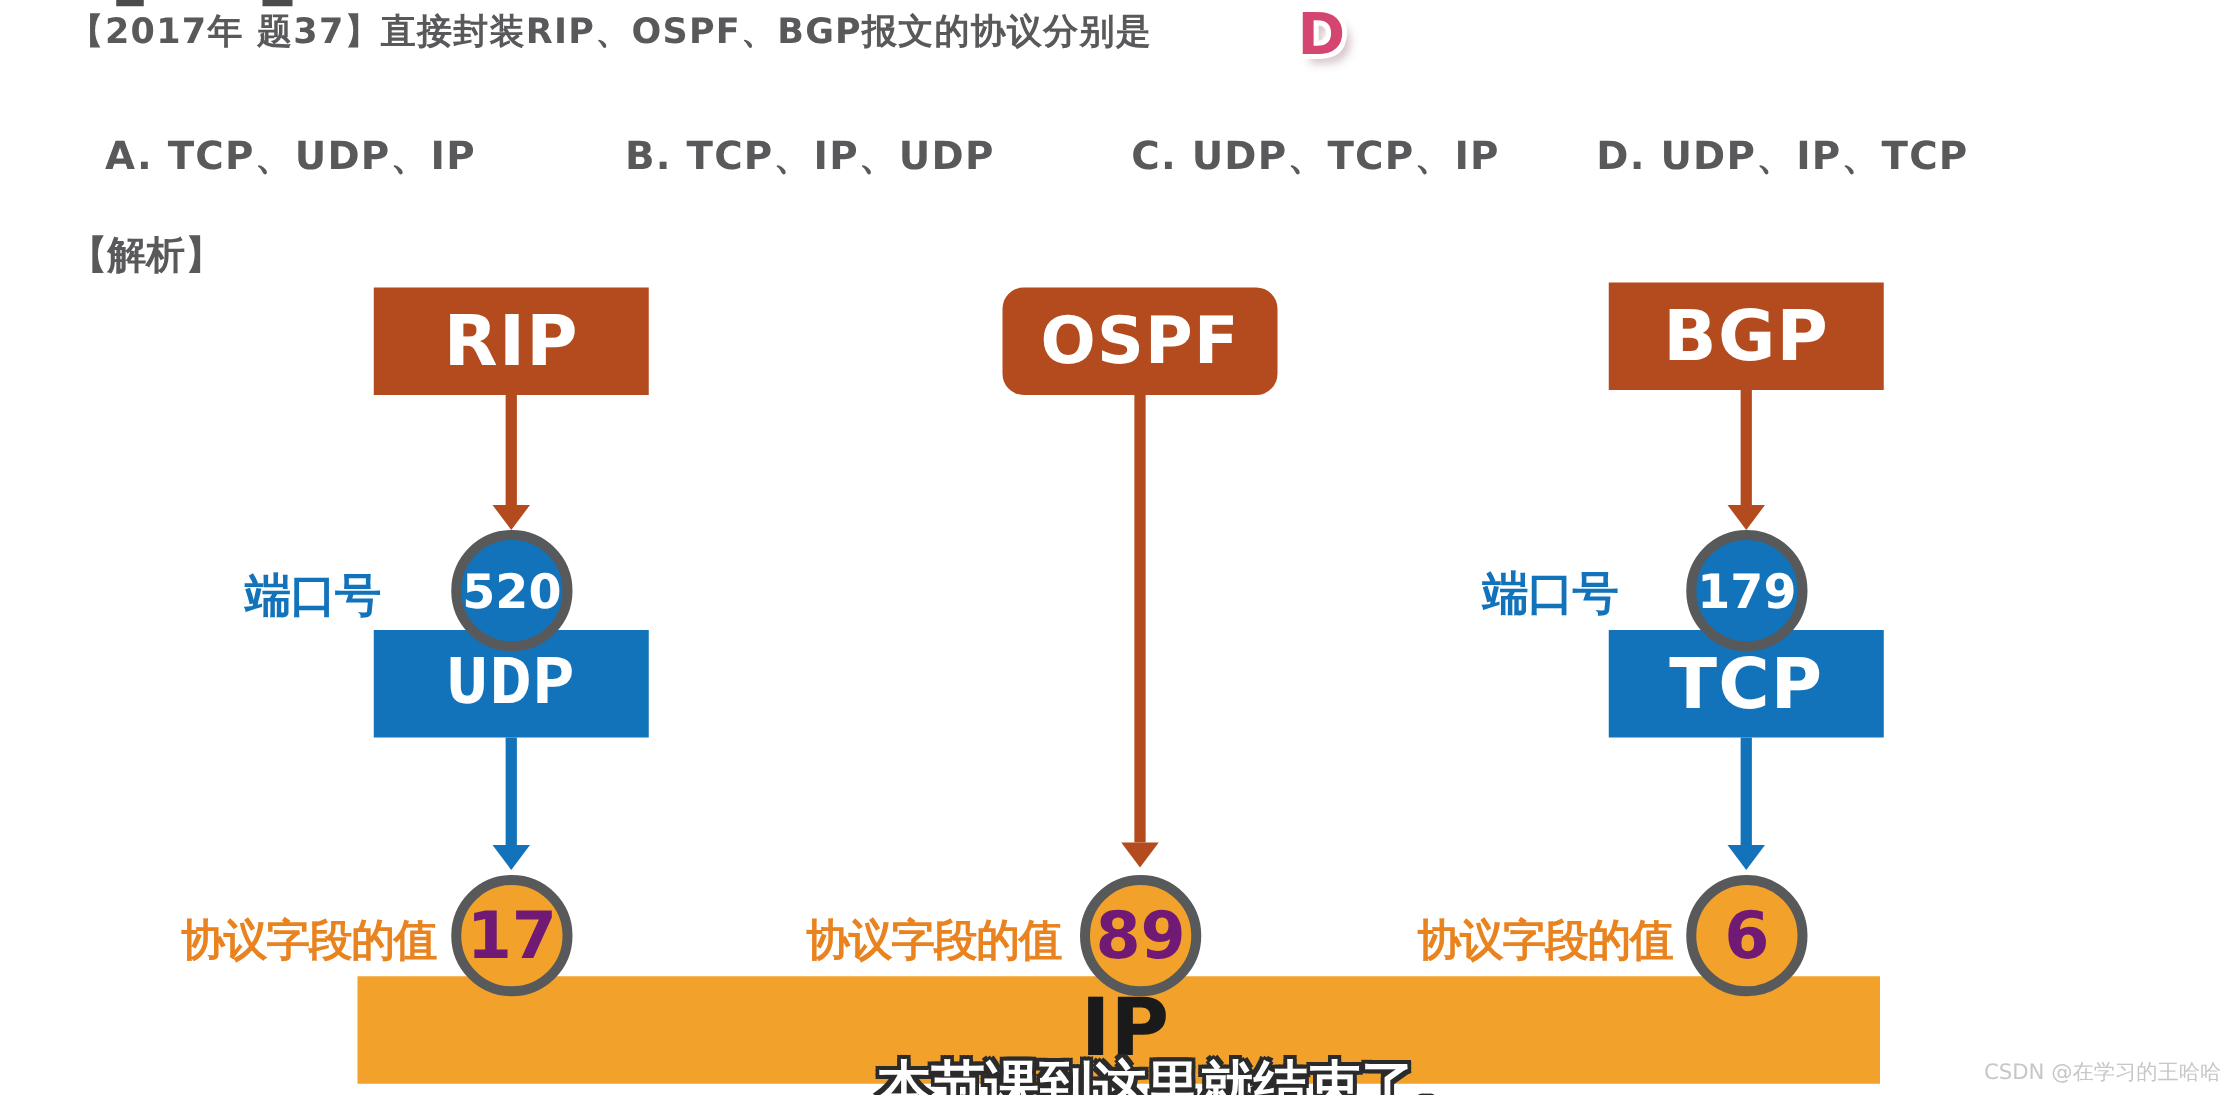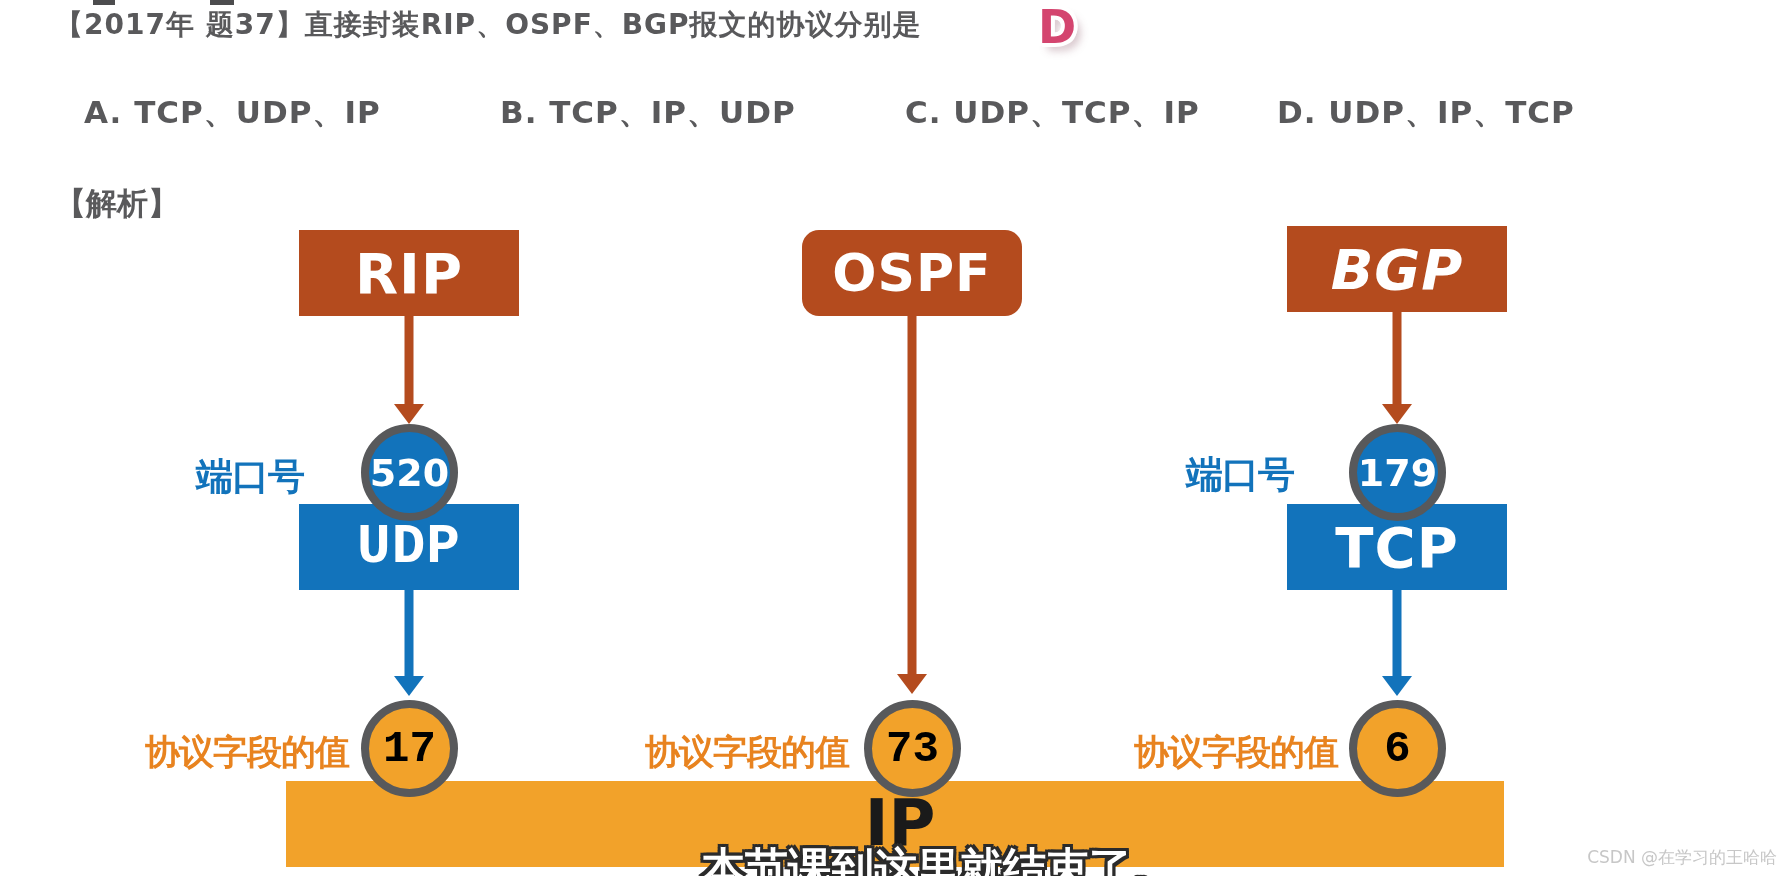--- a/index.html
+++ b/index.html
@@ -29,7 +29,7 @@
       6px 7px 8px rgba(120,60,80,.35);
   }
   .option {
-    top:92px; font-size:31px; font-weight:700;
+    top:104px; font-size:31px; font-weight:700;
     color:var(--text-gray); letter-spacing:1px; white-space:nowrap;
   }
   #opt-a { left:84px; }  #opt-b { left:500px; }

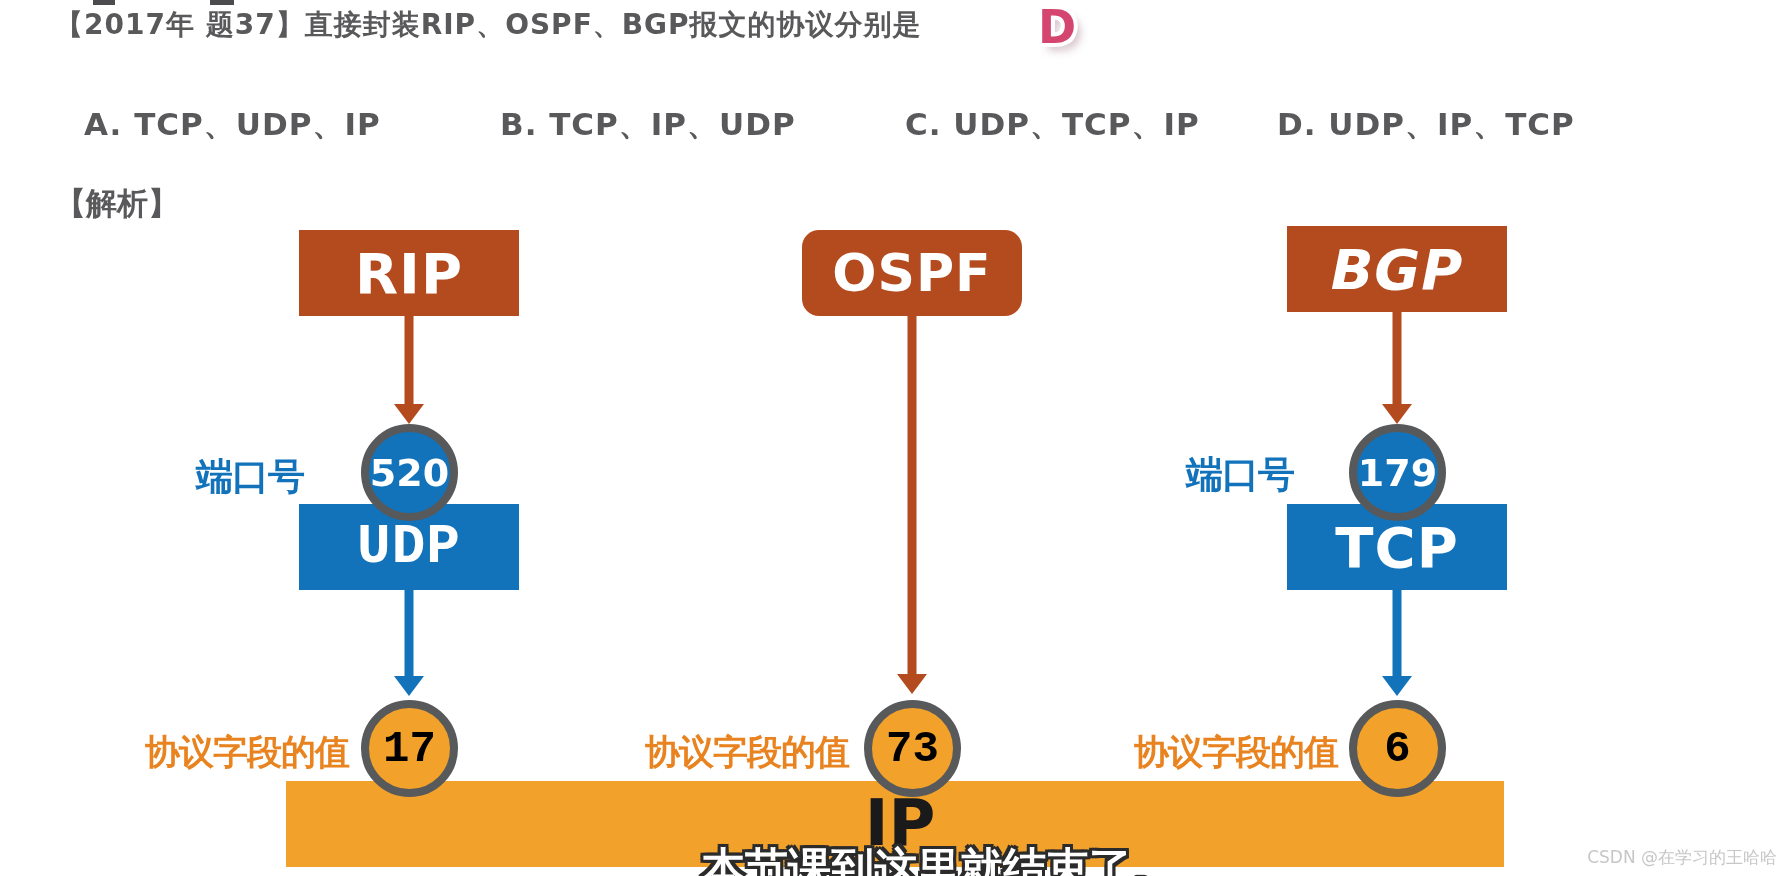--- a/index.html
+++ b/index.html
@@ -46,7 +46,7 @@
   .blue-box { background:var(--blue); }
   #b-rip  { left:299px;  top:230px; }
   #b-ospf { left:802px;  top:230px; font-size:52px;border-radius:17px; }
-  #b-bgp  { left:1287px; top:226px;font-style:italic; }
+  #b-bgp  { left:1287px; top:226px; }
   #b-udp  { left:299px;  top:504px;font-family:Liberation Mono, monospace; }
   #b-tcp  { left:1287px; top:504px; }
 

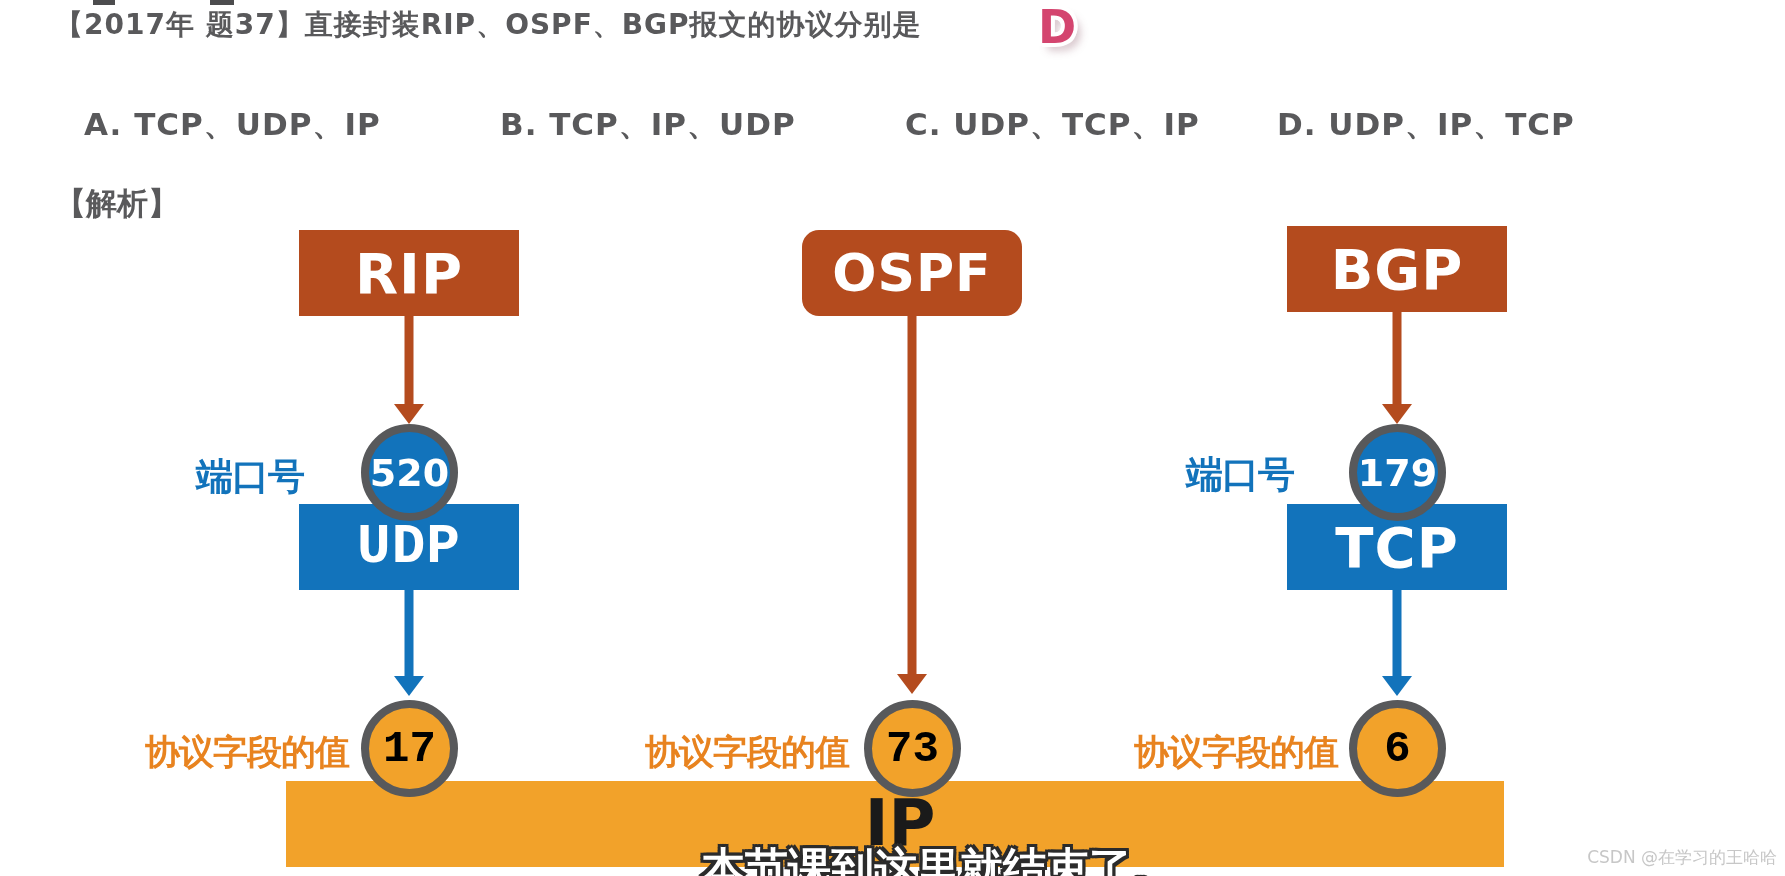--- a/index.html
+++ b/index.html
@@ -72,7 +72,7 @@
     display:flex; align-items:center; justify-content:center; font-weight:700;
   }
   .port-circle  { background:var(--blue);   color:#fff; font-size:38px; }
-  .proto-circle { background:var(--orange); color:#000000; font-size:44px;font-family:Liberation Mono, monospace; }
+  .proto-circle { background:var(--orange); color:#701a75; font-size:52px; }
   #c-520 { left:361px;  top:424px; }
   #c-179 { left:1349px; top:424px; }
   #c-17  { left:361px;  top:700px; }

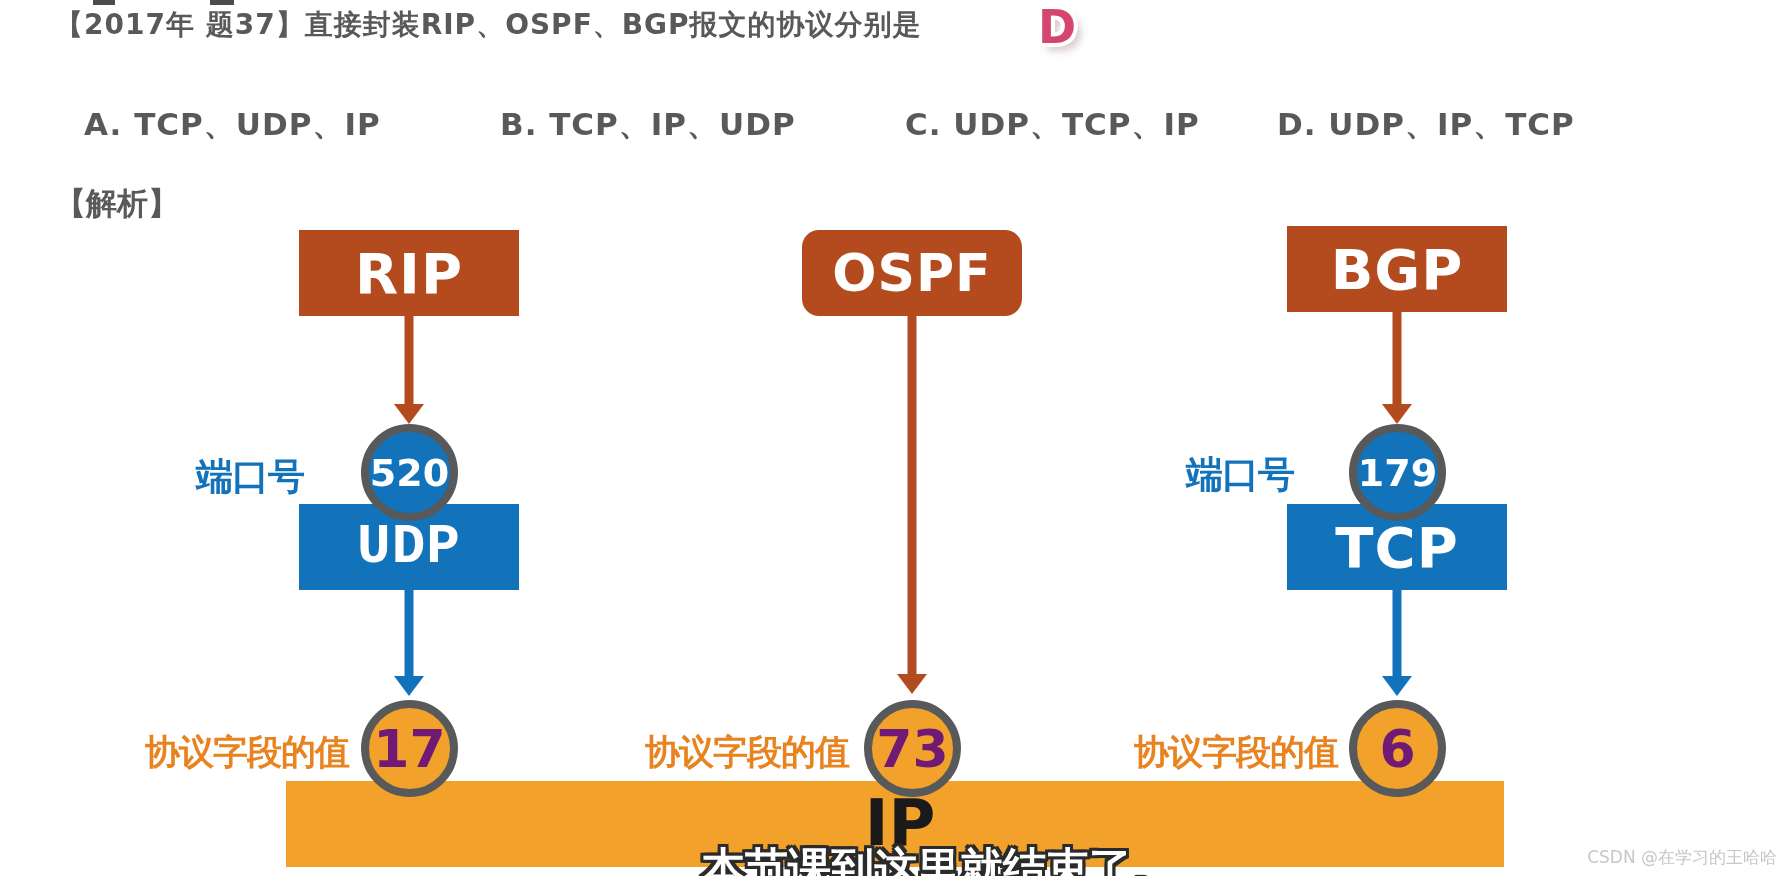--- a/index.html
+++ b/index.html
@@ -158,7 +158,7 @@
 <div class="circle port-circle" id="c-520">520</div>
 <div class="circle port-circle" id="c-179">179</div>
 <div class="circle proto-circle" id="c-17">17</div>
-<div class="circle proto-circle" id="c-89">73</div>
+<div class="circle proto-circle" id="c-89">89</div>
 <div class="circle proto-circle" id="c-6">6</div>
 
 <div class="port-label" id="l-port-rip">端口号</div>

